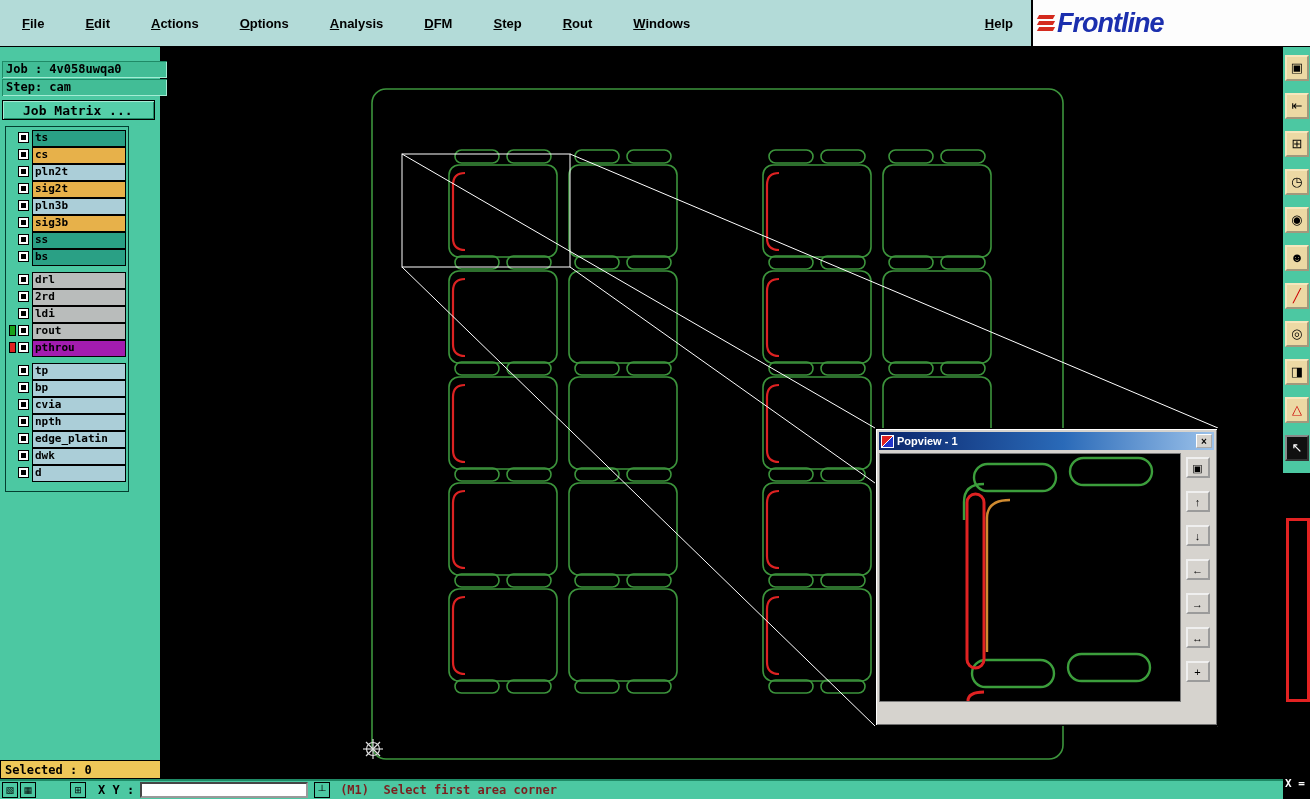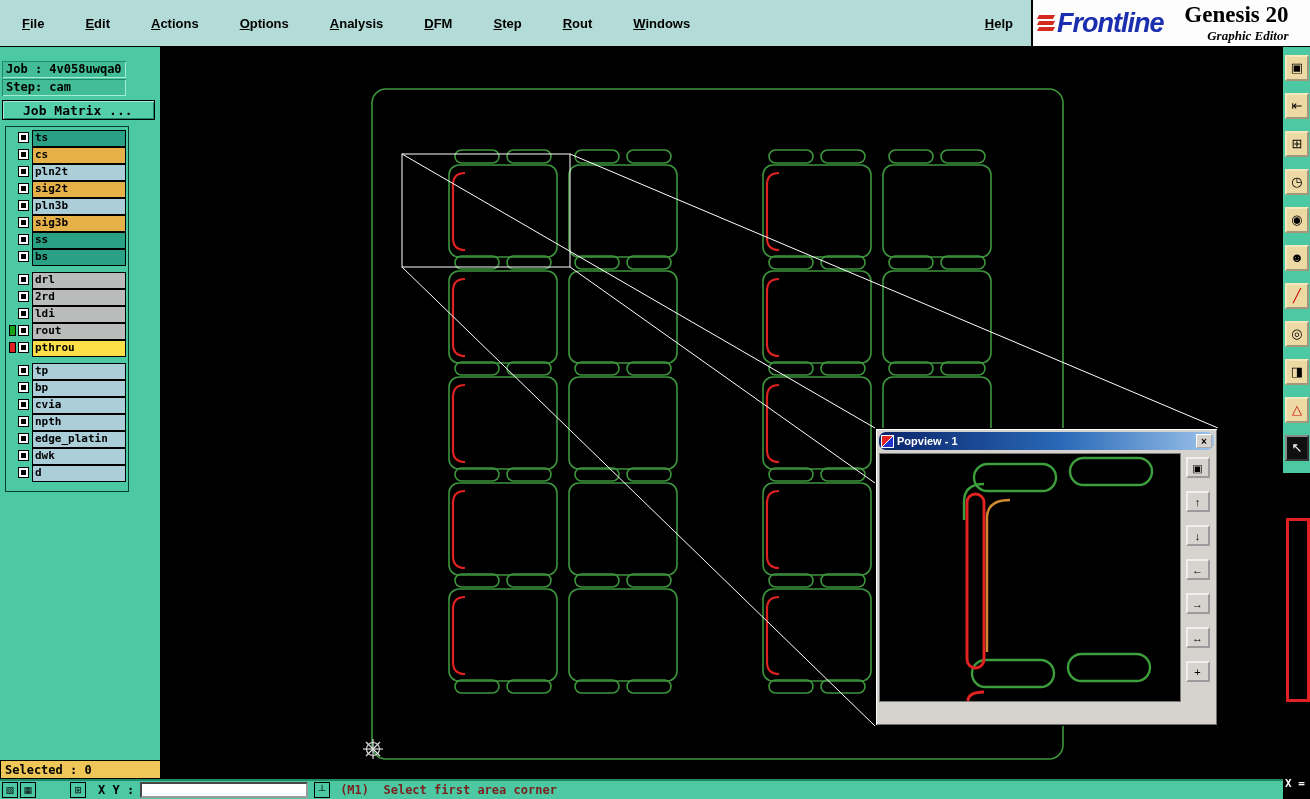--- a/index.html
+++ b/index.html
@@ -127,10 +127,6 @@
       <i></i>
     </span>
   <span class="brand-name">Frontline</span>
-  <span class="brand-right">
-    <span class="brand-product">Genesis 20</span>
-    <span class="brand-sub">Graphic Editor</span>
-  </span>
 </div>
 
 <div class="sidebar">

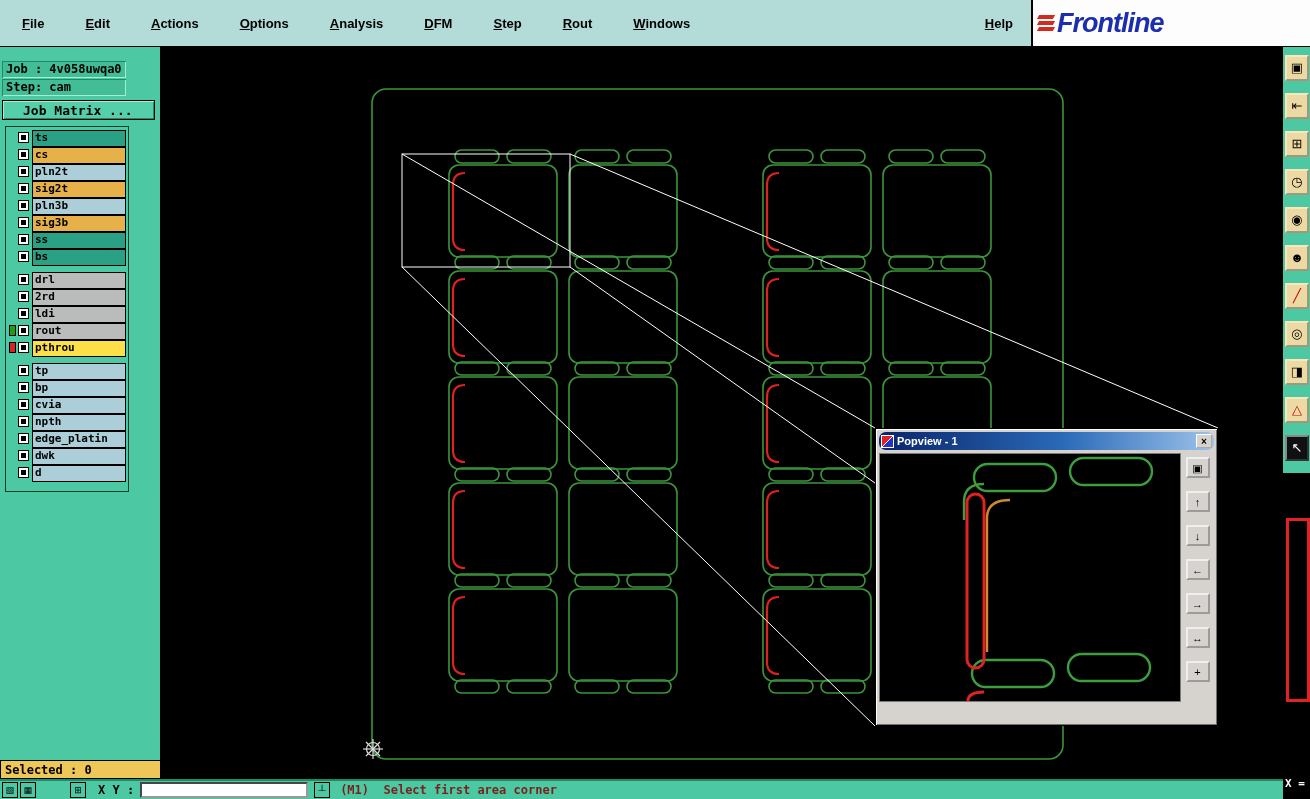--- a/index.html
+++ b/index.html
@@ -28,7 +28,7 @@
   
   .sidebar { position:absolute; left:0; top:47px; width:161px; height:752px;
              background:#4cc8a2; border-right:1px solid #000; z-index:2; }
-  .fld { margin:0 2px; width:124px; height:17px; background:#42bd96;
+  .fld { margin:0 2px; width:165px; height:17px; background:#42bd96;
          box-shadow:inset 1px 1px 0 #1f8a66, inset -1px -1px 0 #a4ecd4;
          font:bold 12px "DejaVu Sans Mono", monospace; color:#000;
          padding:1px 0 0 4px; white-space:pre; }

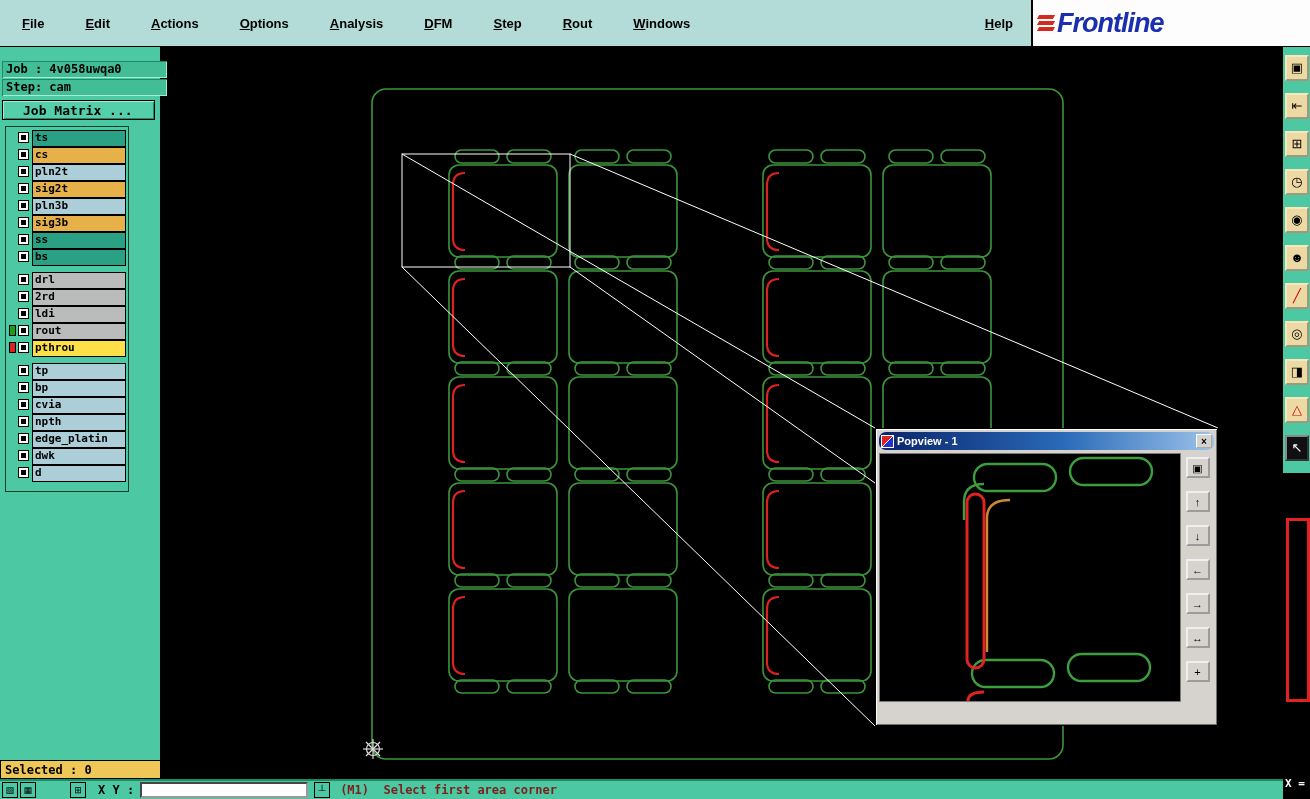--- a/index.html
+++ b/index.html
@@ -49,7 +49,7 @@
          font:bold 11px "DejaVu Sans Mono", monospace; line-height:13px; padding-left:2px;
          color:#000; cursor:pointer; overflow:hidden; white-space:nowrap; }
   .bg-teal{background:#2aa085} .bg-org{background:#e7b14a} .bg-blu{background:#abced8}
-  .bg-gry{background:#b9bcbb} .bg-lav{background:#fde047}
+  .bg-gry{background:#b9bcbb} .bg-lav{background:#a21caf}
 
   .selbar { position:absolute; left:0; top:760px; width:161px; height:19px; background:#eec758;
             border:1px solid #000; font:bold 12px "DejaVu Sans Mono", monospace;

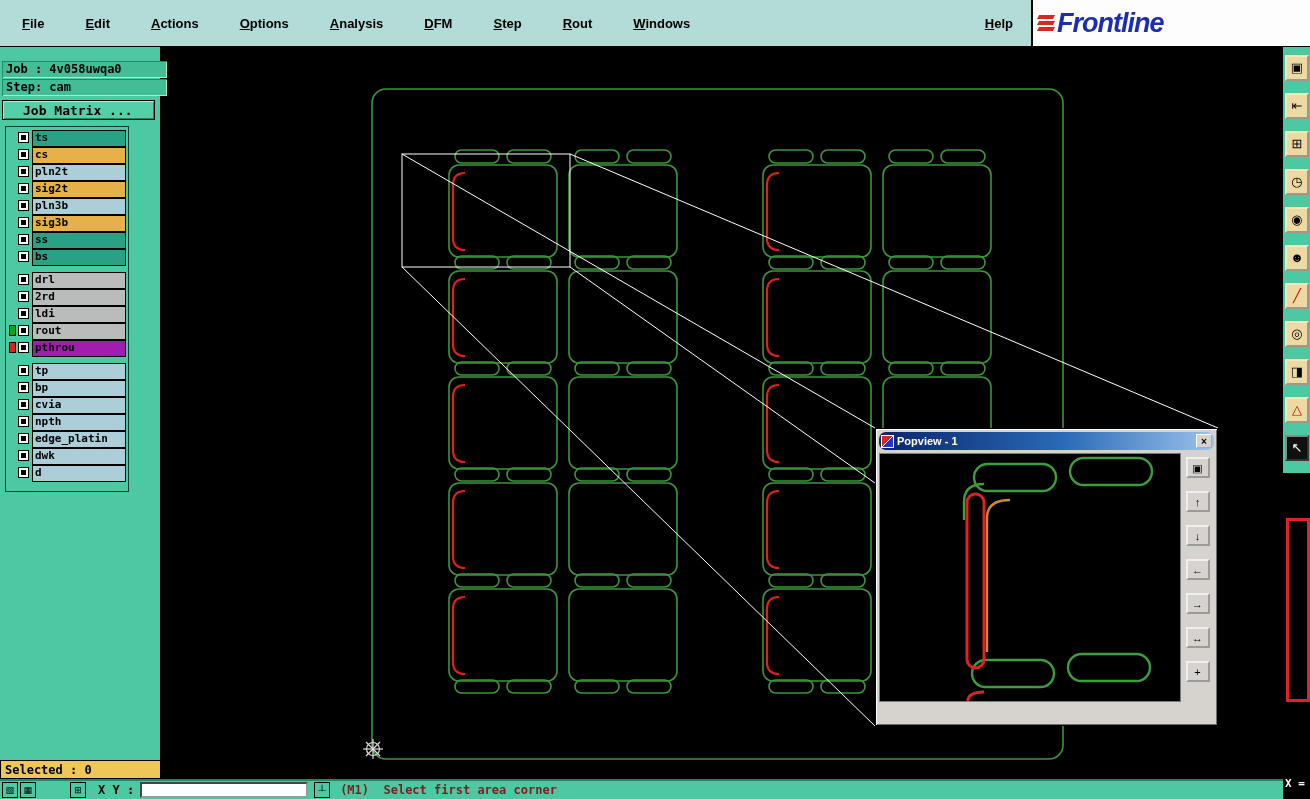--- a/index.html
+++ b/index.html
@@ -90,7 +90,7 @@
            background:#d6d3ce; border:1px solid #000;
            box-shadow:inset 1px 1px 0 #fff, inset -1px -1px 0 #6f6f6f; padding:3px; z-index:20; }
   .ptitle { height:18px; background:linear-gradient(90deg,#0a246a,#2a6ab8 55%,#9cc2ea);
-            display:flex; align-items:center; padding:0 2px; gap:3px; cursor:move;border-radius:7px; }
+            display:flex; align-items:center; padding:0 2px; gap:3px; cursor:move; }
   .picon { width:13px; height:13px;
            background:linear-gradient(135deg,#e02222 0 46%,#ffffff 46% 54%,#2233cc 54%); border:1px solid #fff; }
   .ptxt { color:#fff; font:bold 11px "Liberation Sans", sans-serif; flex:1; }

